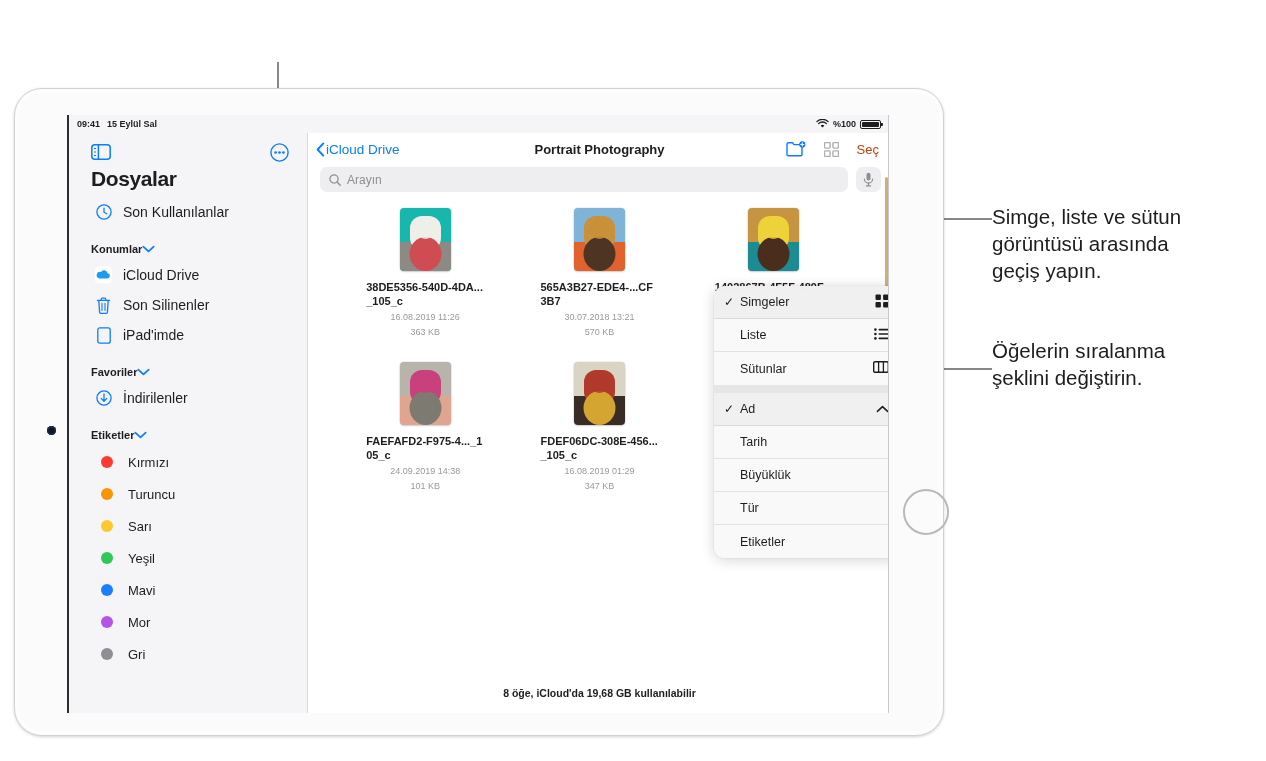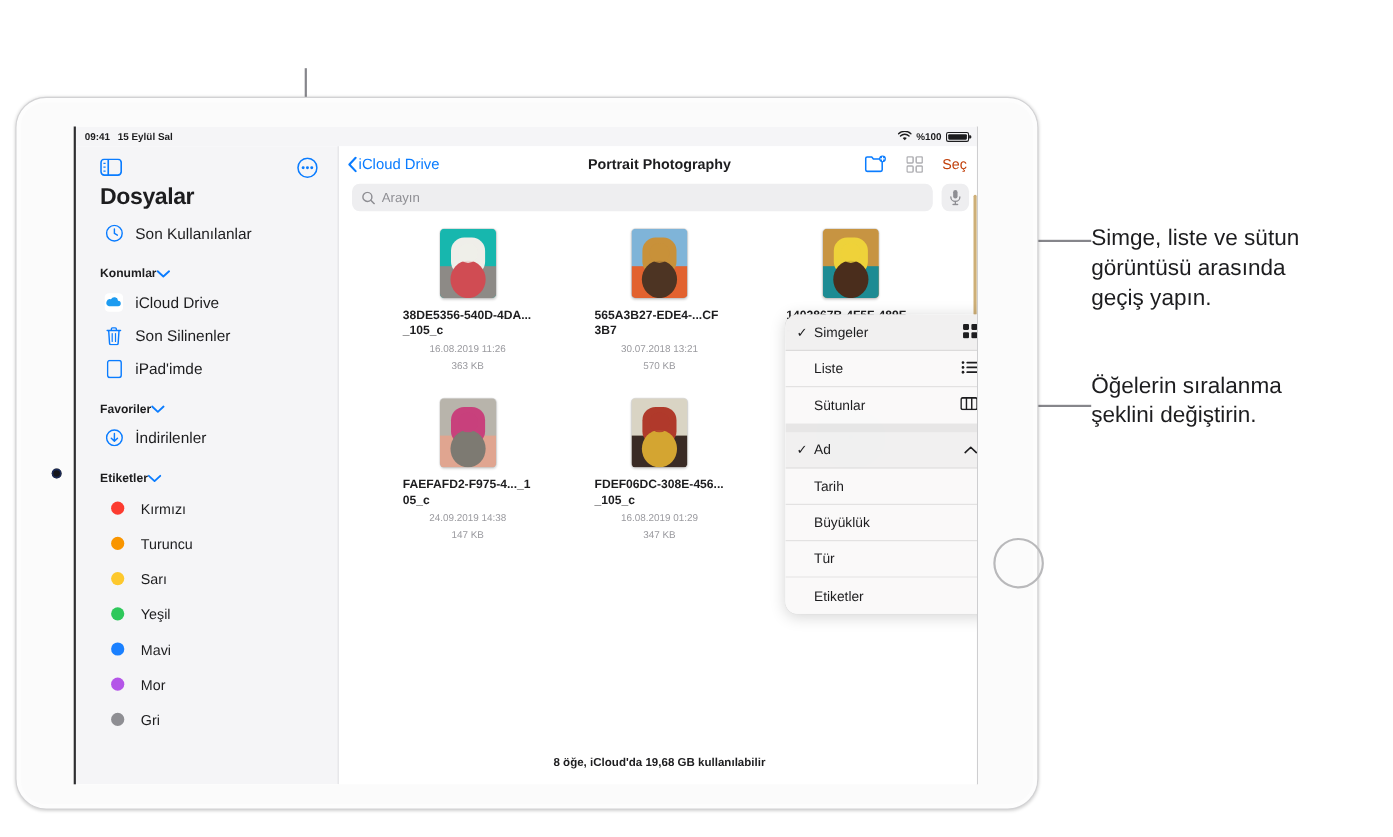--- a/index.html
+++ b/index.html
@@ -570,7 +570,7 @@
                 </svg></div>
               <div class="cell-name">FAEFAFD2-F975-4..._105_c</div>
               <div class="cell-meta">24.09.2019 14:38</div>
-              <div class="cell-meta">147 KB</div>
+              <div class="cell-meta">101 KB</div>
             </div>
             <div class="cell">
               <div class="thumb"><svg width="51" height="63" viewBox="0 0 51 63" preserveAspectRatio="none">

